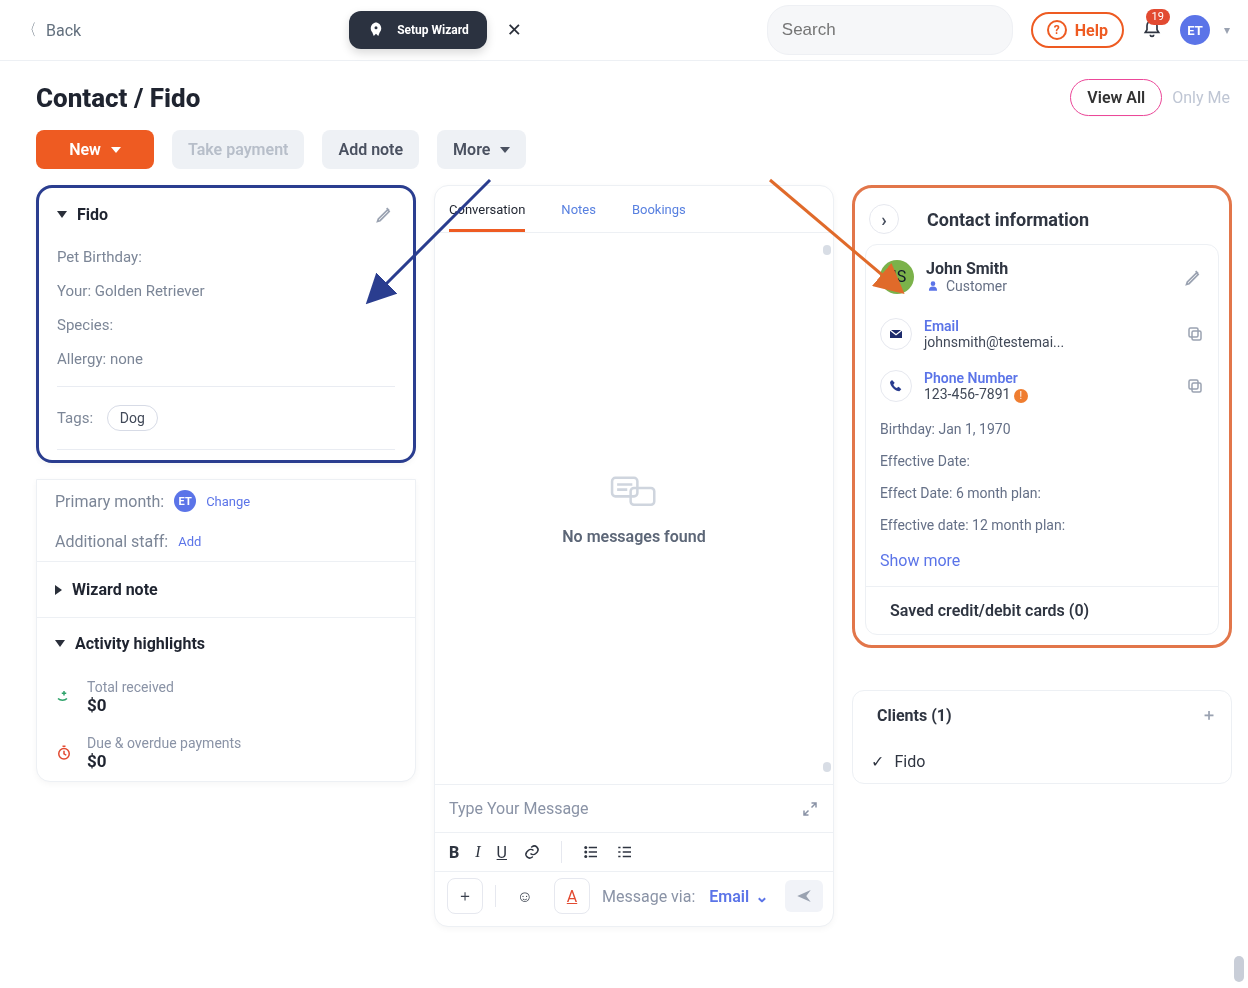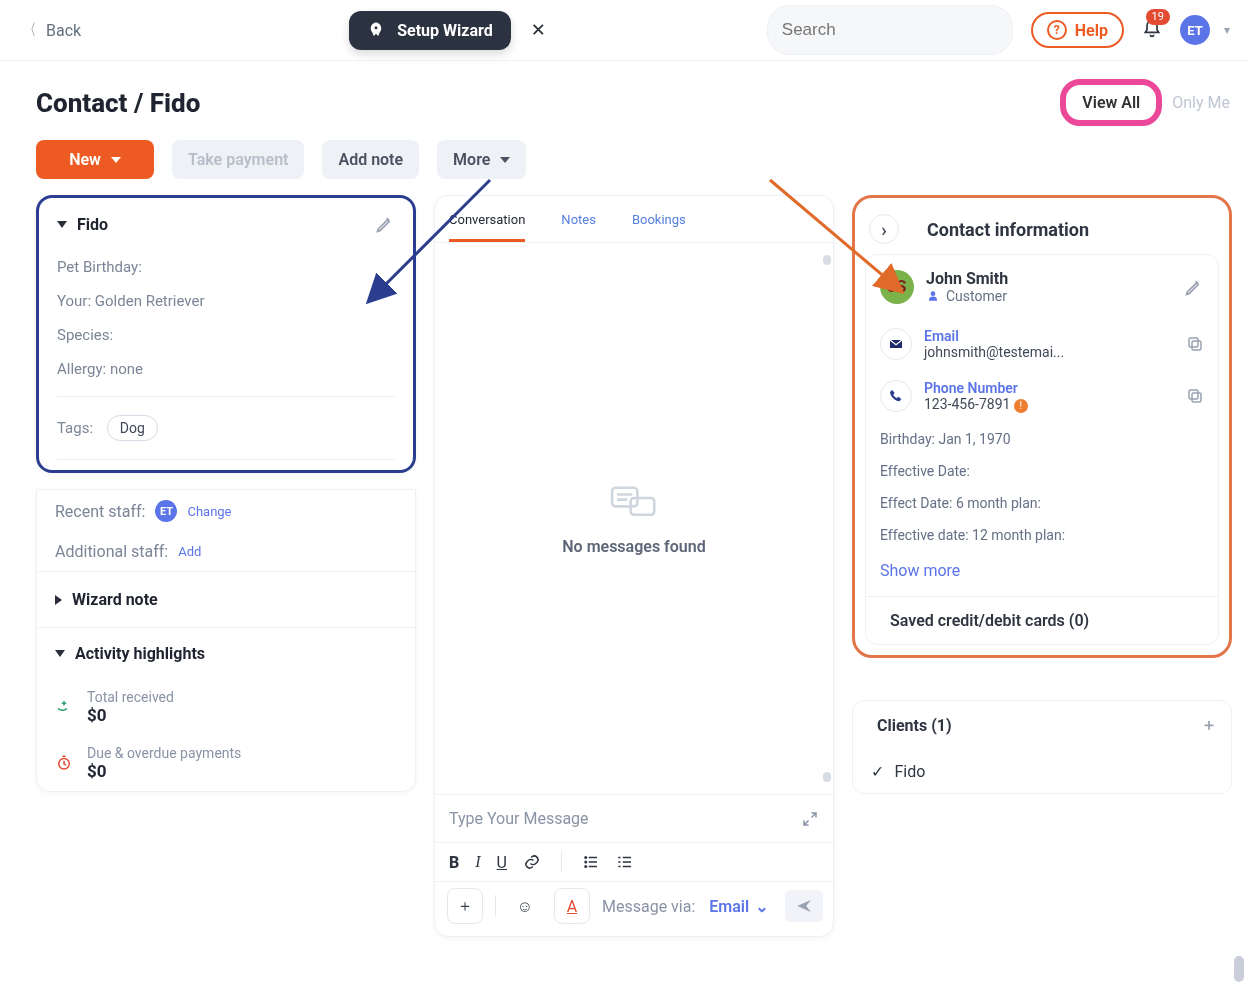--- a/index.html
+++ b/index.html
@@ -26,7 +26,7 @@
   .back{display:flex;align-items:center;gap:8px;color:#63707e;font-size:16px;padding:6px 8px;border-radius:8px;}
   .back .chev{display:inline-block;transform:scaleX(.8);color:#63707e;}
   .wizard-wrap{display:flex;align-items:center;margin-left:260px}
-  .wizard{display:flex;align-items:center;gap:12px;background:#2b3240;color:#fff;padding:10px 18px;border-radius:12px 12px 12px 12px;font-weight:700;font-size:16px;box-shadow:0 4px 10px rgba(0,0,0,.15);}
+  .wizard{display:flex;align-items:center;gap:12px;background:#2b3240;color:#fff;padding:10px 18px;border-radius:12px 12px 12px 12px;font-weight:700;font-size:12px;box-shadow:0 4px 10px rgba(0,0,0,.15);}
   .wizard svg{width:22px;height:22px;fill:#fff}
   .wizard-close{margin-left:14px;color:#2a2f3a;font-size:18px;line-height:1;padding:6px;border-radius:6px}
   .top-right{display:flex;align-items:center;gap:18px;margin-left:auto}

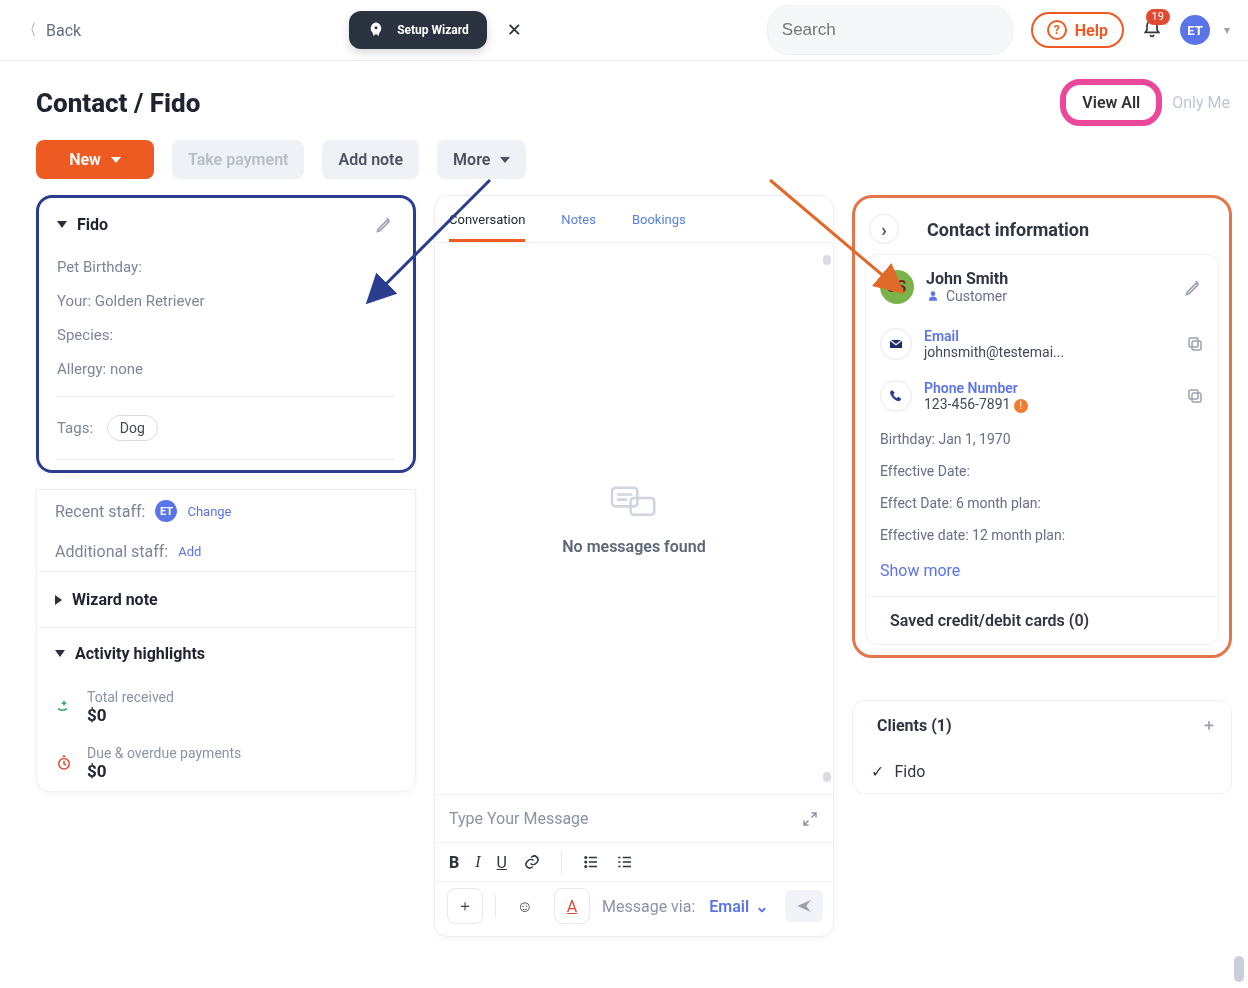--- a/index.html
+++ b/index.html
@@ -44,7 +44,7 @@
   .head{display:flex;align-items:center;padding:18px 18px 0 36px}
   .title{font-weight:800;font-size:26px;color:#1f2430}
   .viewseg{margin-left:auto;display:flex;gap:10px;align-items:center}
-  .seg-btn{border:6px solid #ec4899;background:#fff;border-radius:20px;padding:8px 16px;color:#333;font-weight:600;box-shadow:0 1px 0 rgba(0,0,0,.02)}
+  .seg-btn{border:1px solid #ec4899;background:#fff;border-radius:20px;padding:8px 16px;color:#333;font-weight:600;box-shadow:0 1px 0 rgba(0,0,0,.02)}
   .seg-muted{background:transparent;color:#bfc6d4;border:0}
 
   .toolbar{display:flex;gap:18px;padding:14px 18px 8px 36px}

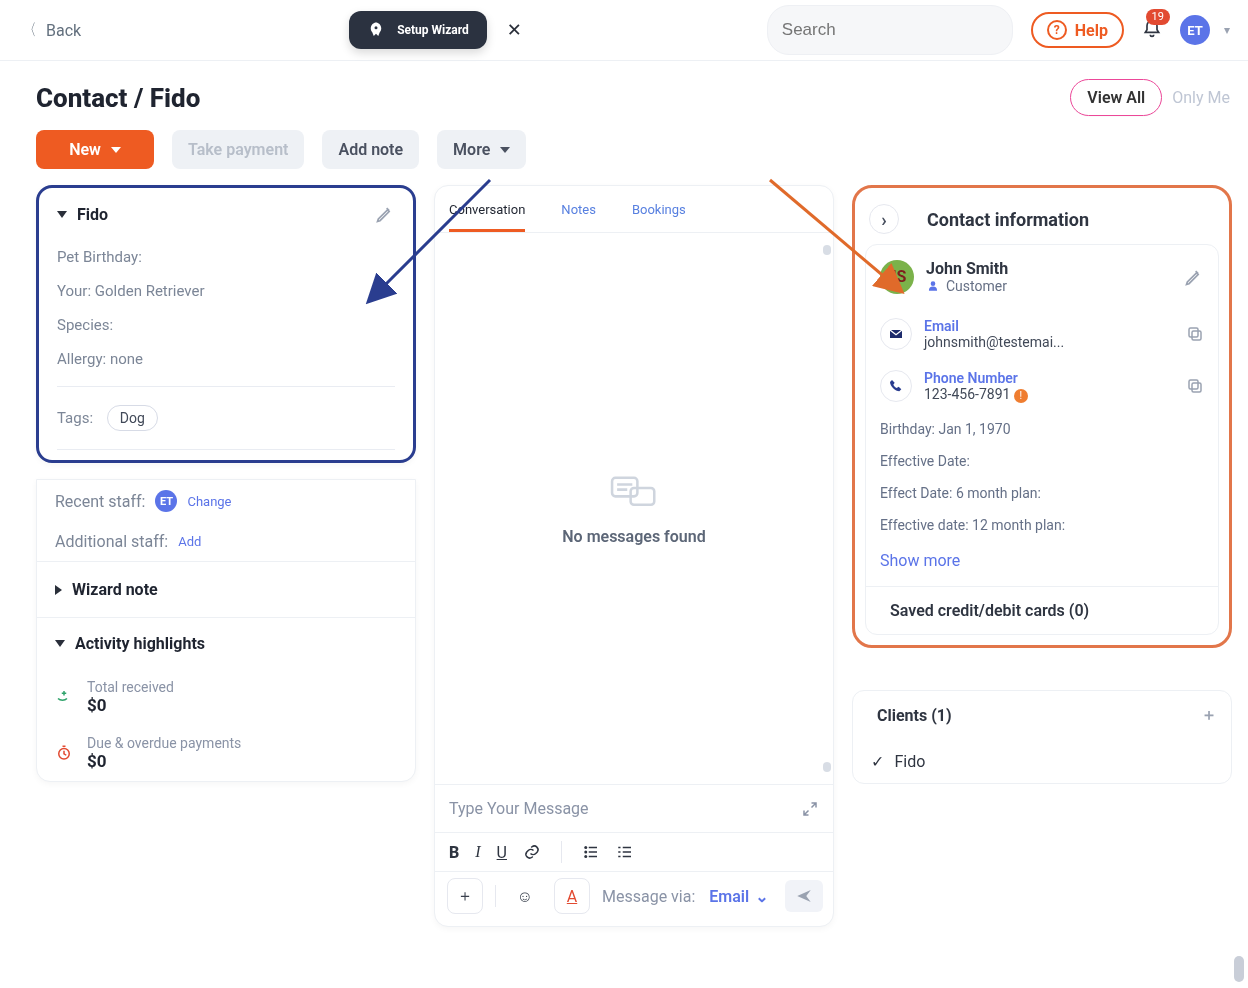--- a/index.html
+++ b/index.html
@@ -106,7 +106,7 @@
   .collapse-btn{width:28px;height:28px;border:1px solid #e6e8ef;border-radius:50%;display:flex;align-items:center;justify-content:center;color:#4a5160;background:#fff;margin-right:8px}
   .contact-card{border:1px solid var(--line2);border-radius:12px}
   .contact-head{display:flex;align-items:center;gap:12px;padding:14px}
-  .avatar-js{width:34px;height:34px;border-radius:50%;background:var(--green);color:#7f1d1d;font-weight:700;display:flex;align-items:center;justify-content:center}
+  .avatar-js{width:34px;height:34px;border-radius:50%;background:var(--green);color:#0f172a;font-weight:400;display:flex;align-items:center;justify-content:center}
   .role{display:flex;align-items:center;gap:6px;color:#667085;font-size:14px}
   .role svg{width:14px;height:14px;fill:#5b74e8}
   .ci-row{display:flex;align-items:center;gap:12px;padding:10px 14px}

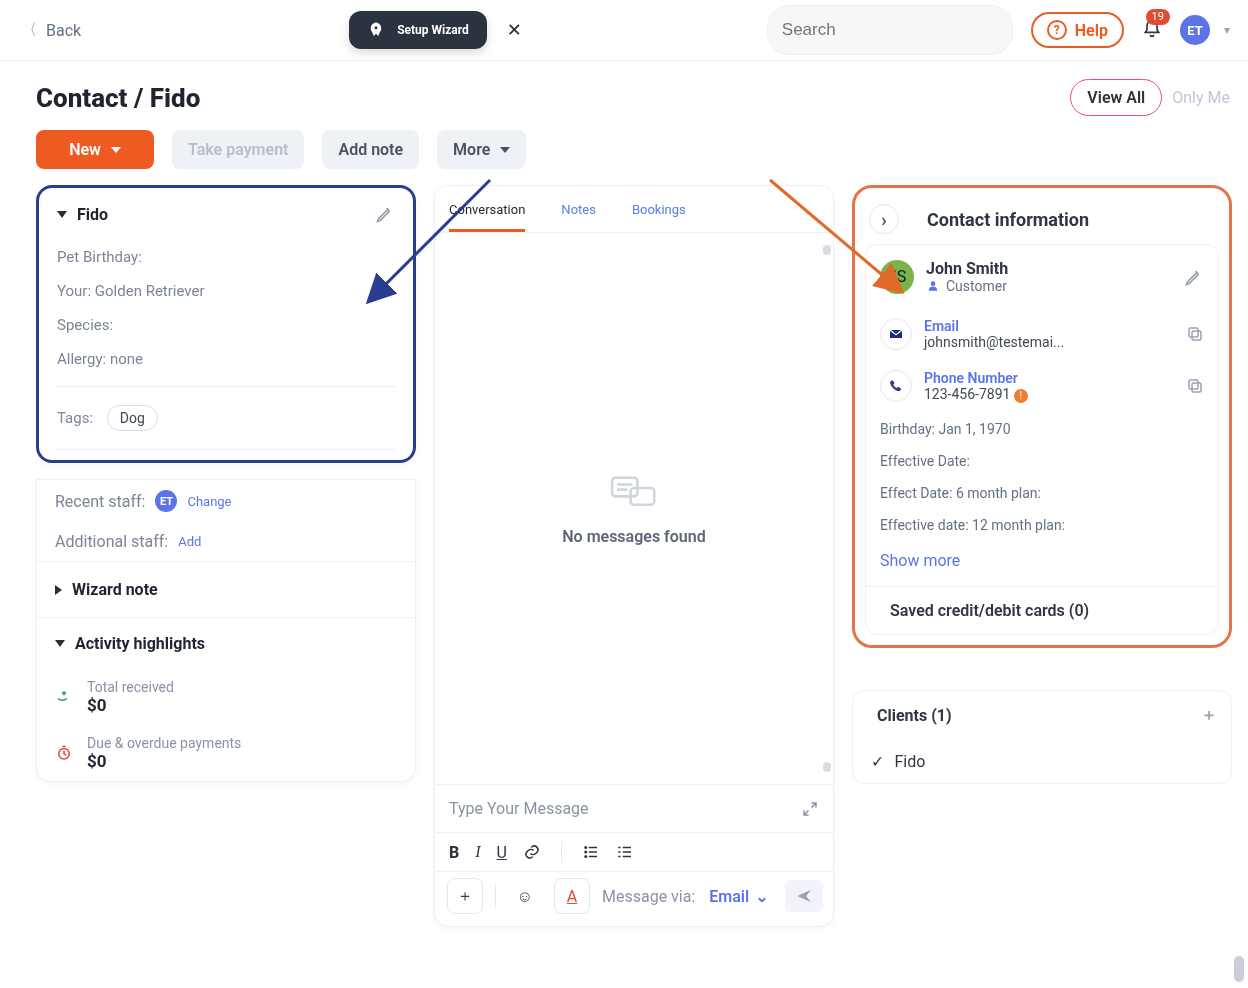--- a/index.html
+++ b/index.html
@@ -238,7 +238,7 @@
 
     <div class="card" style="border-top-left-radius:0;border-top-right-radius:0">
       <div class="staff-row">
-        <span>Recent staff:</span>
+        <span>Primary month:</span>
         <span class="chip-et">ET</span>
         <a class="link">Change</a>
       </div>

